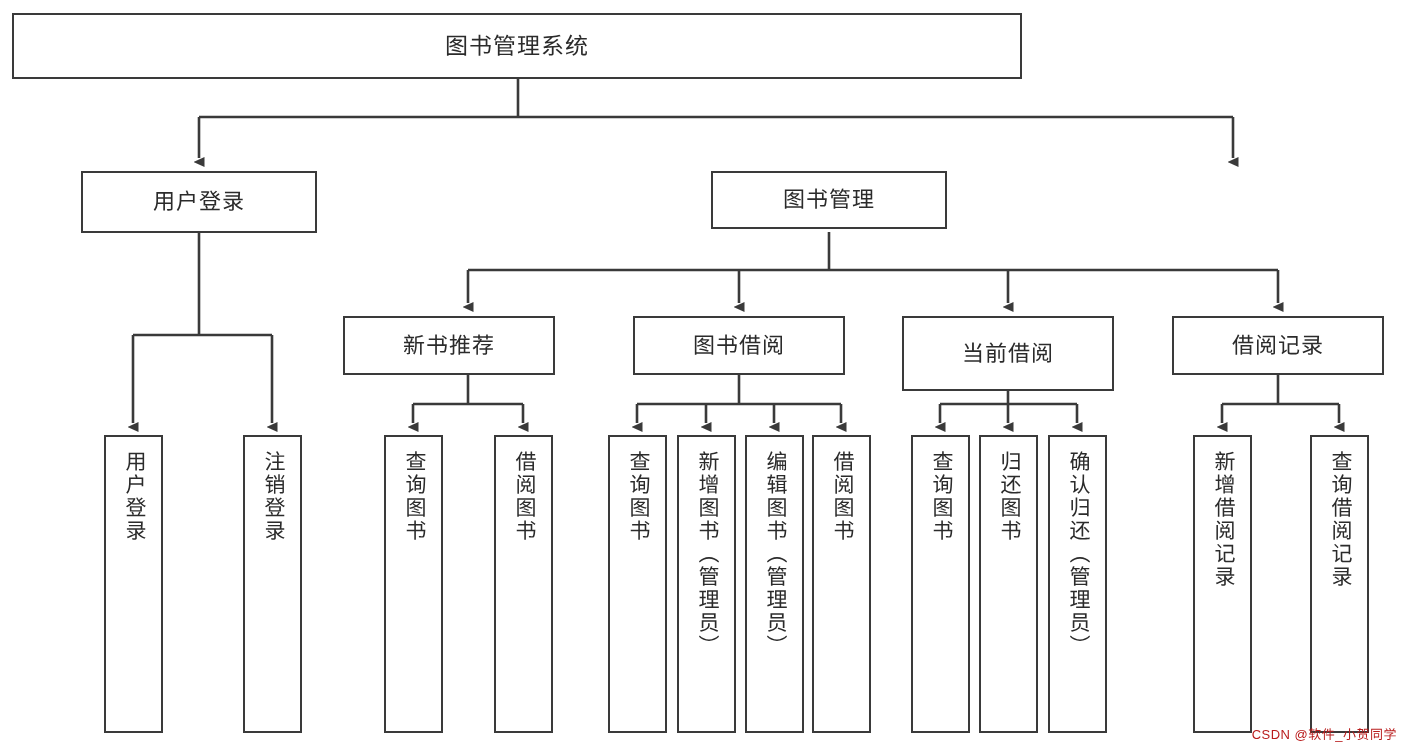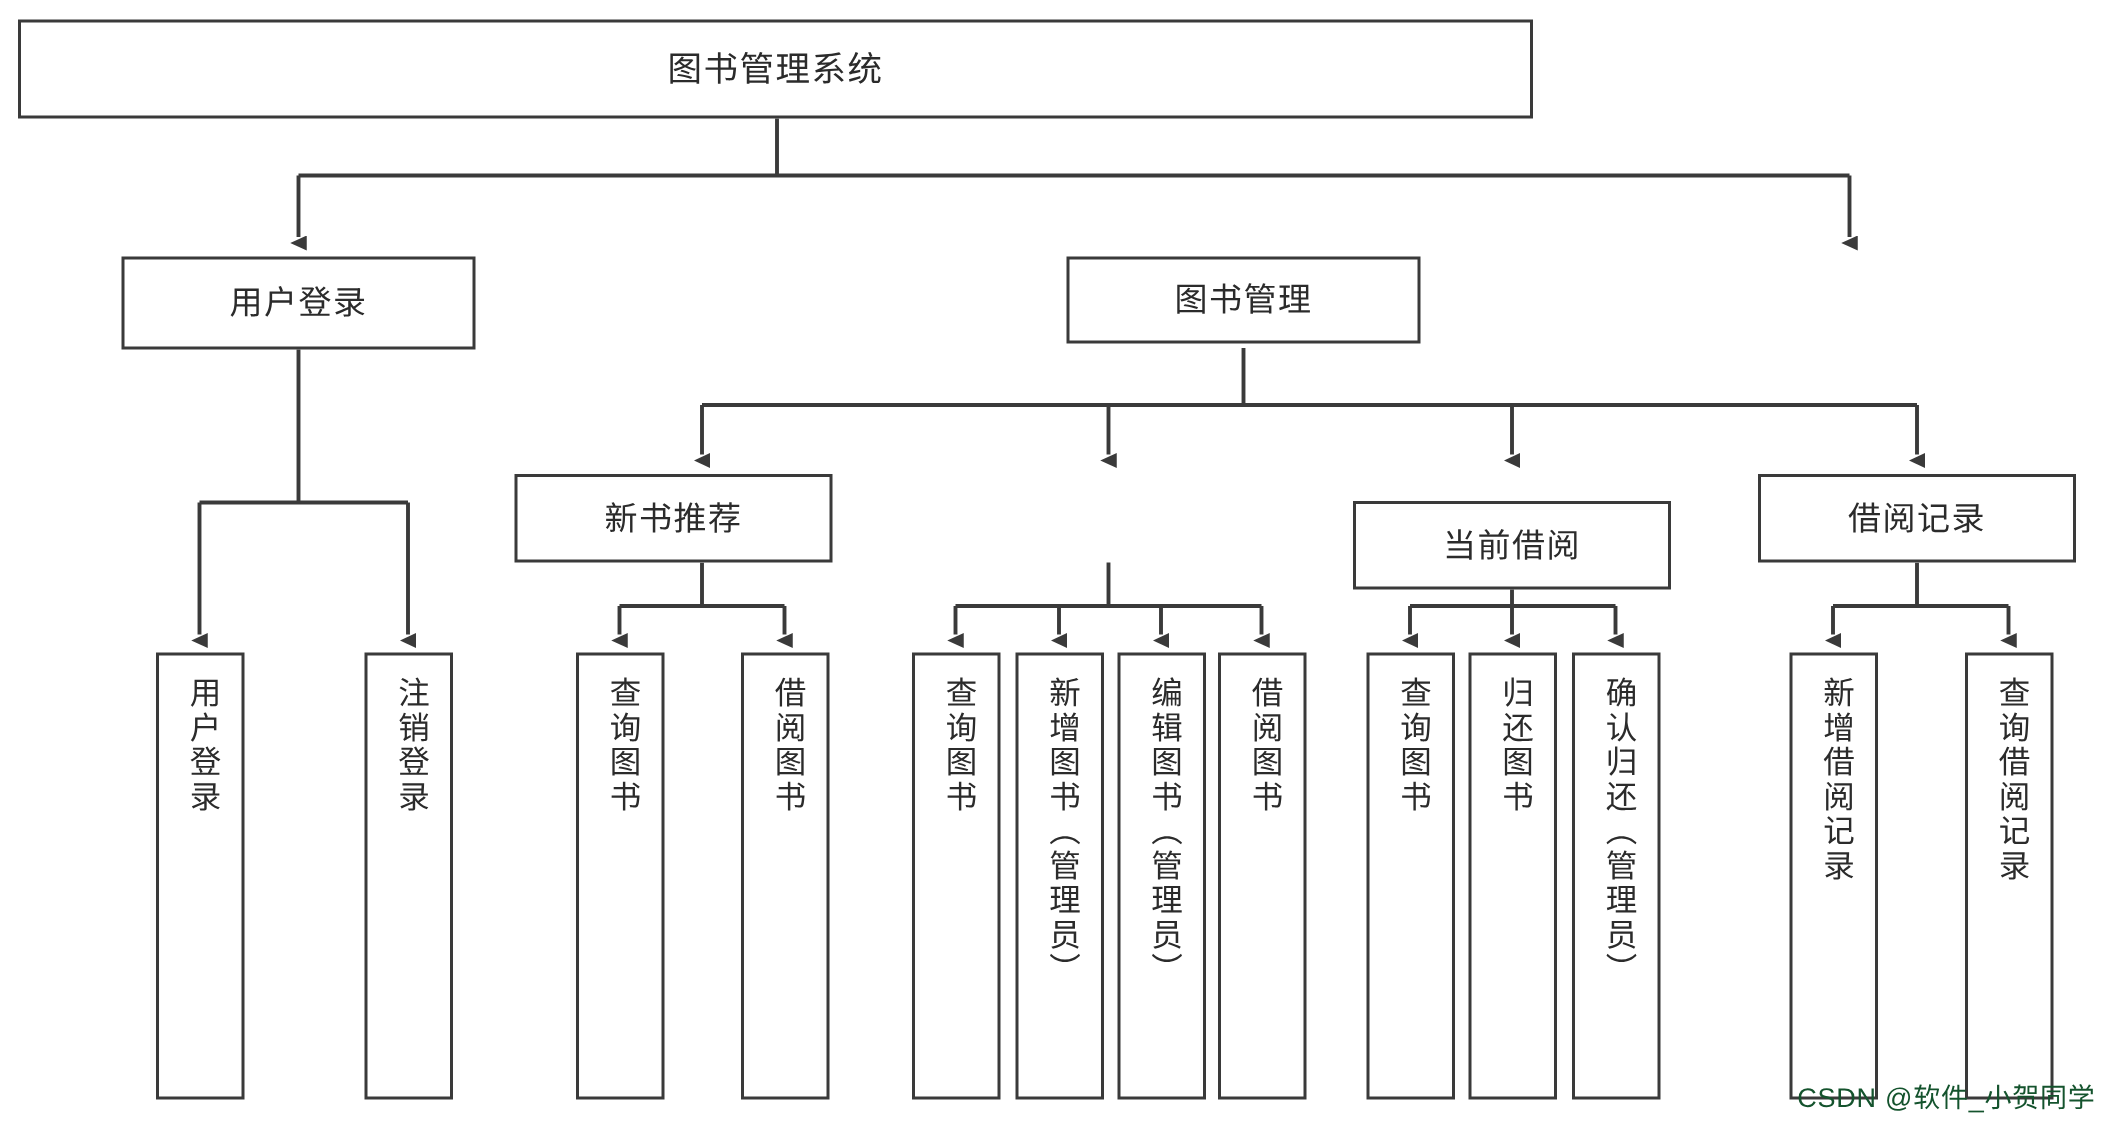--- a/index.html
+++ b/index.html
@@ -156,6 +156,9 @@
     <span>新书推荐</span>
   </div>
 
+  <div class="node horiz" style="left:633px; top:316px; width:212px; height:59px;">
+    <span>图书借阅</span>
+  </div>
 
   <div class="node horiz" style="left:902px; top:316px; width:212px; height:59px;margin-top:18px;">
     <span>当前借阅</span>

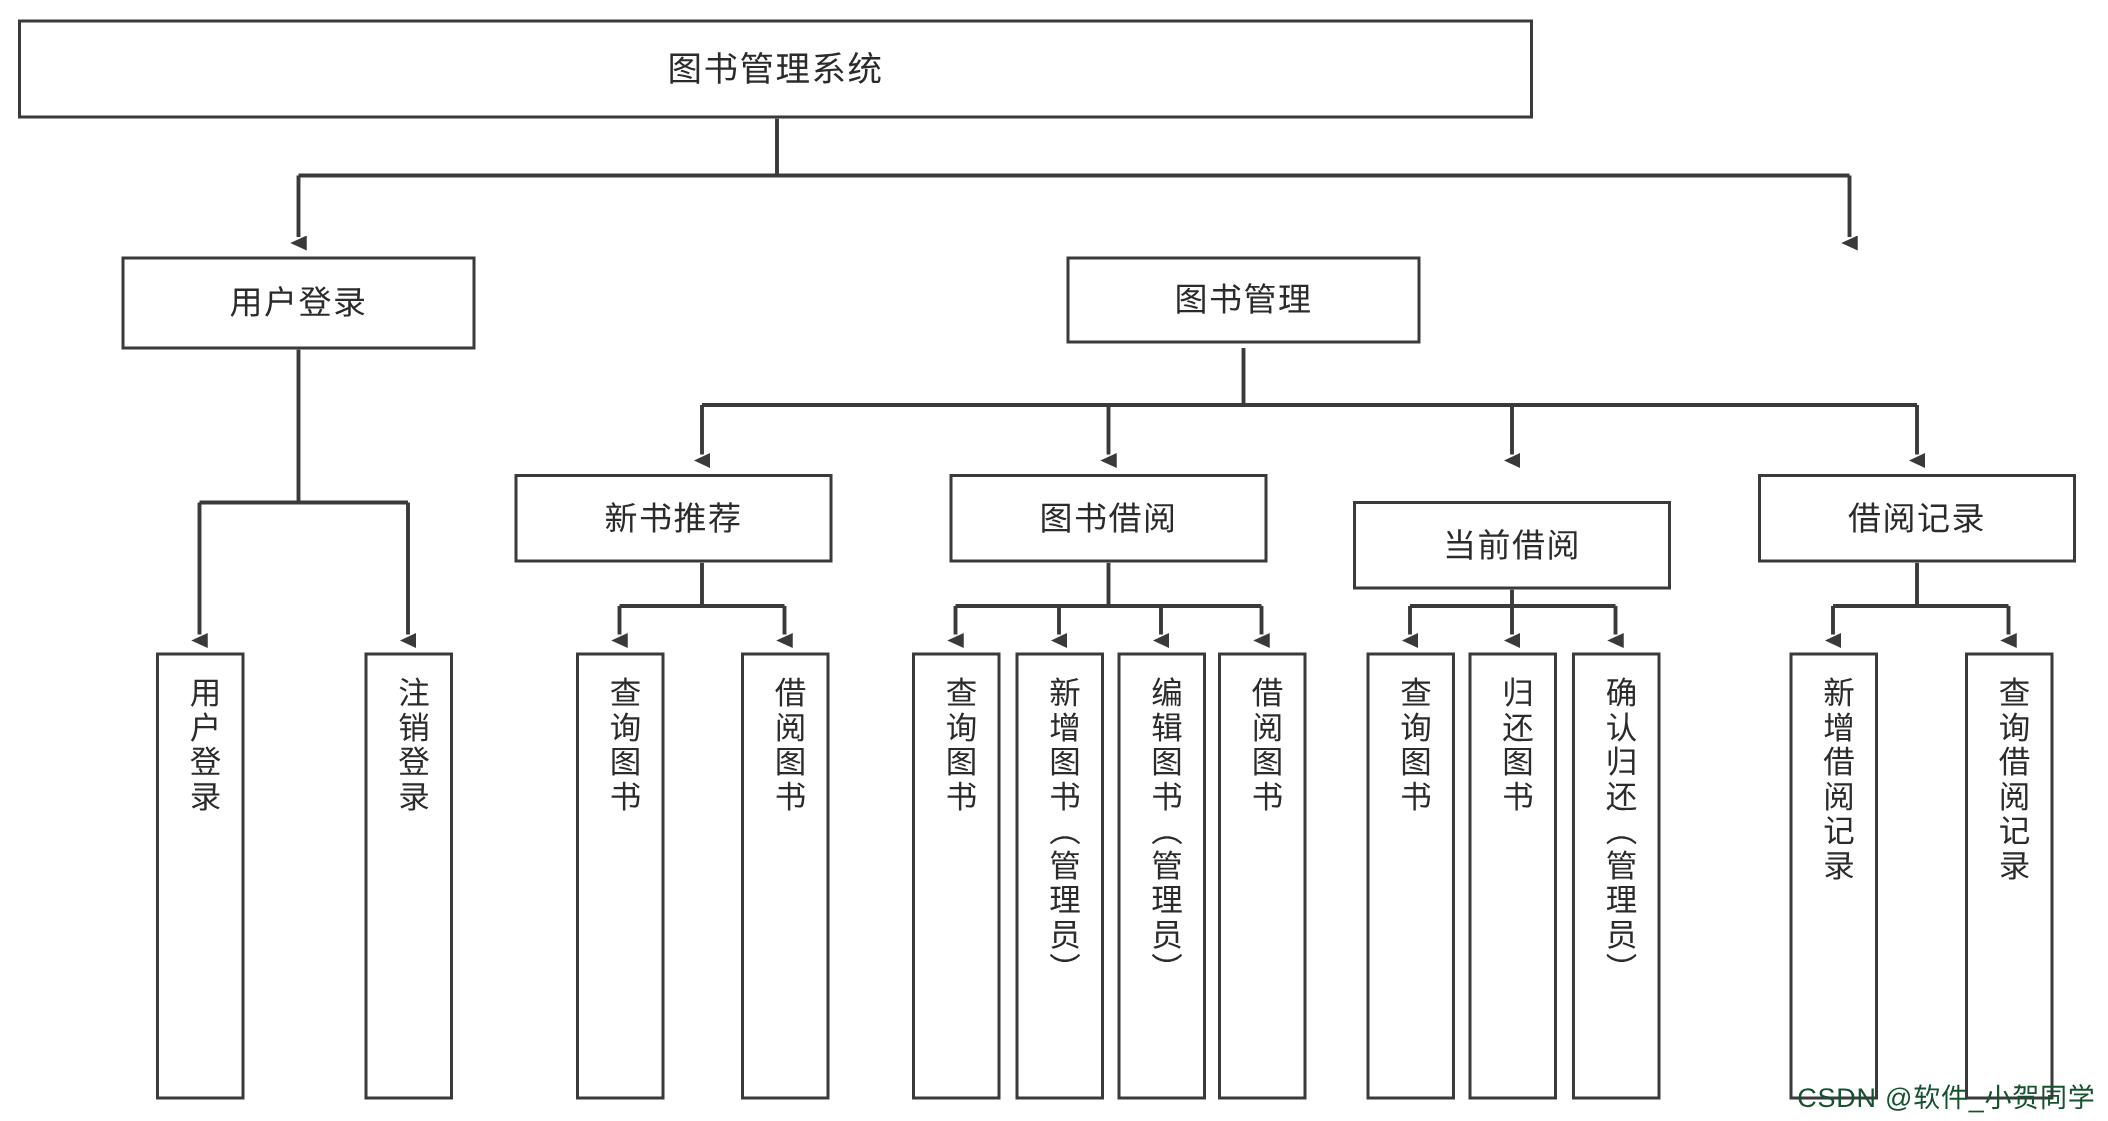--- a/index.html
+++ b/index.html
@@ -160,7 +160,7 @@
     <span>图书借阅</span>
   </div>
 
-  <div class="node horiz" style="left:902px; top:316px; width:212px; height:59px;margin-top:18px;">
+  <div class="node horiz" style="left:902px; top:316px; width:212px; height:75px;">
     <span>当前借阅</span>
   </div>
 

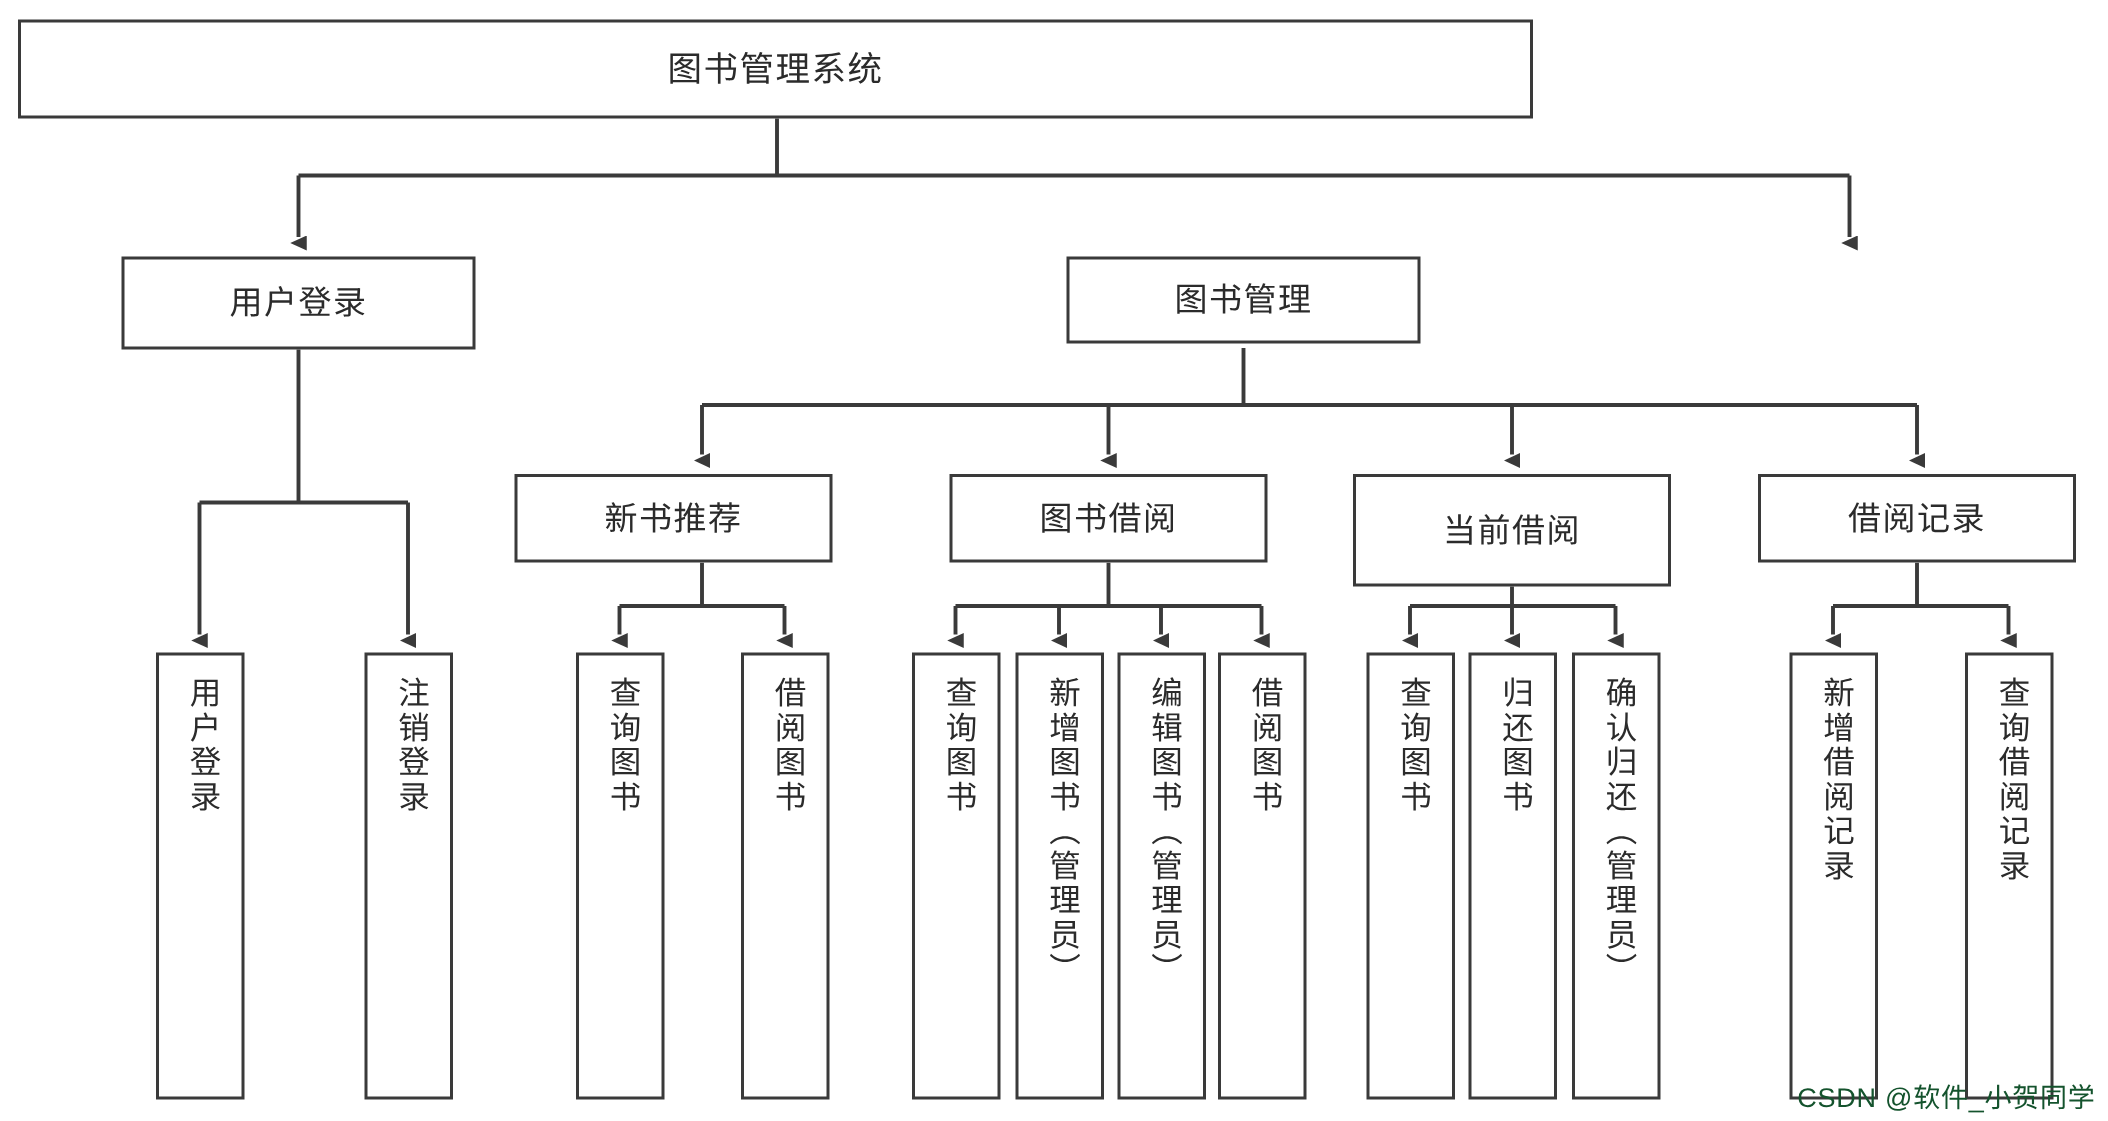--- a/index.html
+++ b/index.html
@@ -77,8 +77,8 @@
     position: absolute;
     right: 8px;
     bottom: 4px;
-    font-size: 18px;
-    color: #14532d;
+    font-size: 13px;
+    color: #b91c1c;
     letter-spacing: 0.5px;
     white-space: nowrap;
     z-index: 3;

